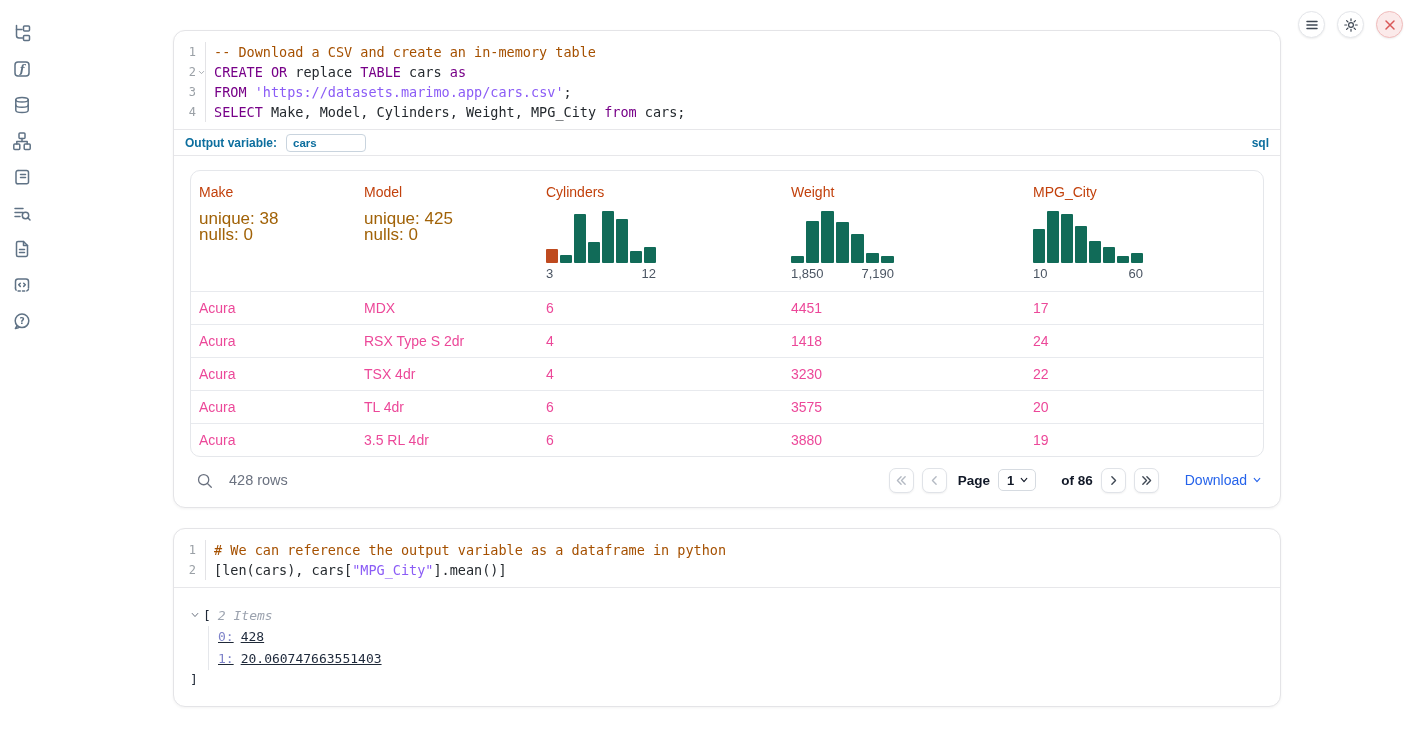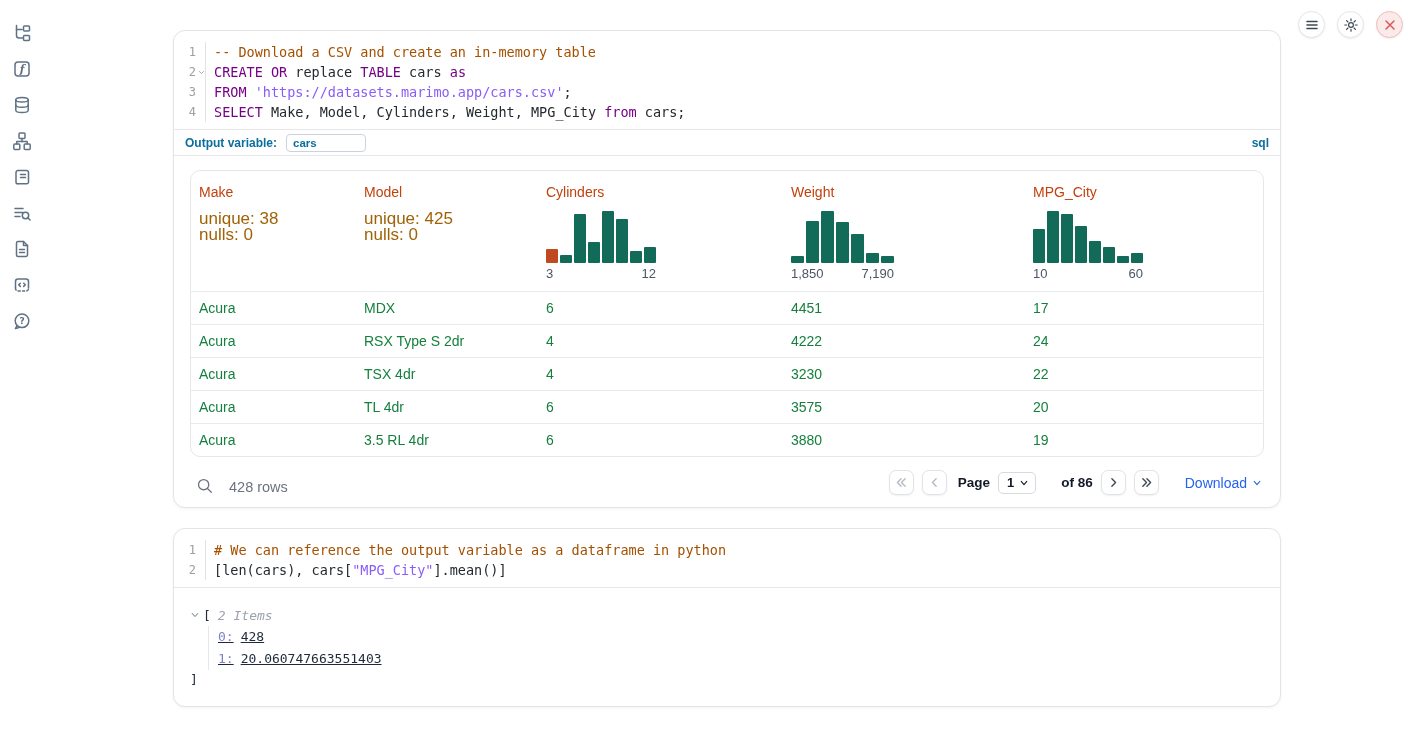--- a/index.html
+++ b/index.html
@@ -85,7 +85,7 @@
   .hist-wide .hist-bar { width:13px; }
   .hist-labels { display:flex; justify-content:space-between; font-size:13px; color:#4b5563; margin-top:3px; }
   .tr { border-top:1px solid #e8eaee; }
-  .td { padding:7px 8px; font-size:14px; color:#15803d; line-height:18px; }
+  .td { padding:7px 8px; font-size:14px; color:#ec4899; line-height:18px; }
 
   
   .table-footer { display:flex; align-items:flex-end; margin-top:8px; height:30px; padding:0 2px; }

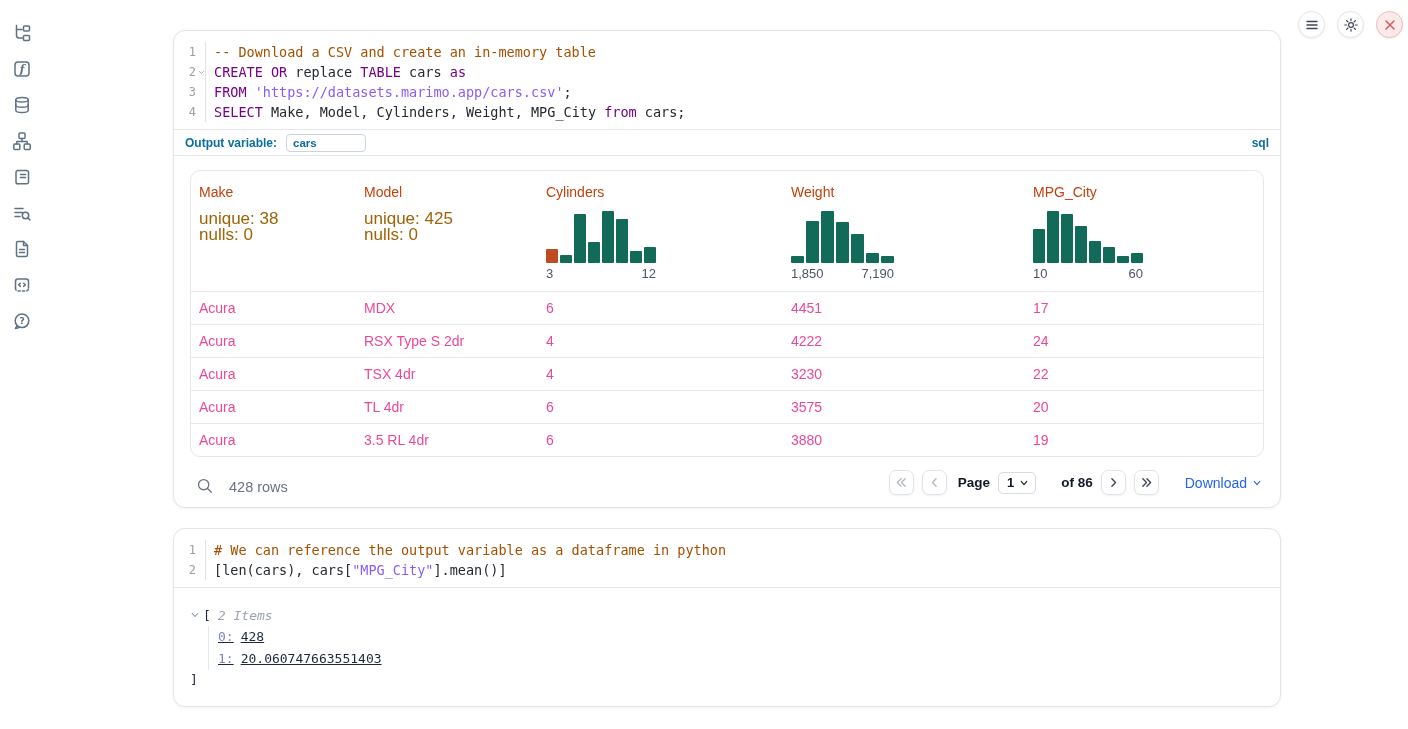--- a/index.html
+++ b/index.html
@@ -328,7 +328,7 @@
           <div class="td">Acura</div>
           <div class="td">RSX Type S 2dr</div>
           <div class="td">4</div>
-          <div class="td">4222</div>
+          <div class="td">1418</div>
           <div class="td">24</div>
         </div>
         <div class="tr">

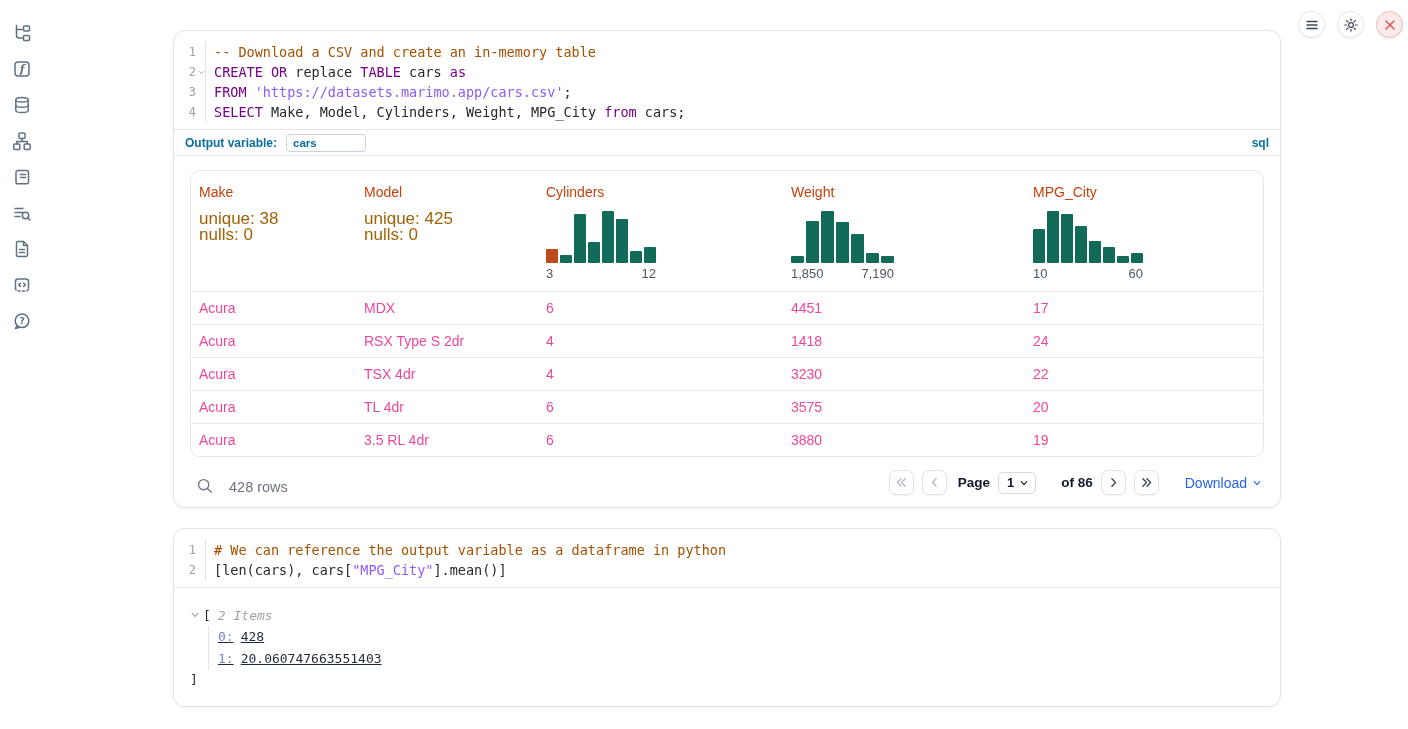--- a/index.html
+++ b/index.html
@@ -88,7 +88,7 @@
   .td { padding:7px 8px; font-size:14px; color:#ec4899; line-height:18px; }
 
   
-  .table-footer { display:flex; align-items:flex-end; margin-top:8px; height:30px; padding:0 2px; }
+  .table-footer { display:flex; align-items:center; margin-top:8px; height:30px; padding:0 2px; }
   .search-btn { width:20px; height:20px; border:none; background:none; padding:0; cursor:pointer; color:#6b7280; margin-left:4px; }
   .search-btn svg { stroke:currentColor; fill:none; stroke-width:1.5; stroke-linecap:round; }
   .row-count { margin-left:13px; font-size:14.5px; color:#6b7280; }

